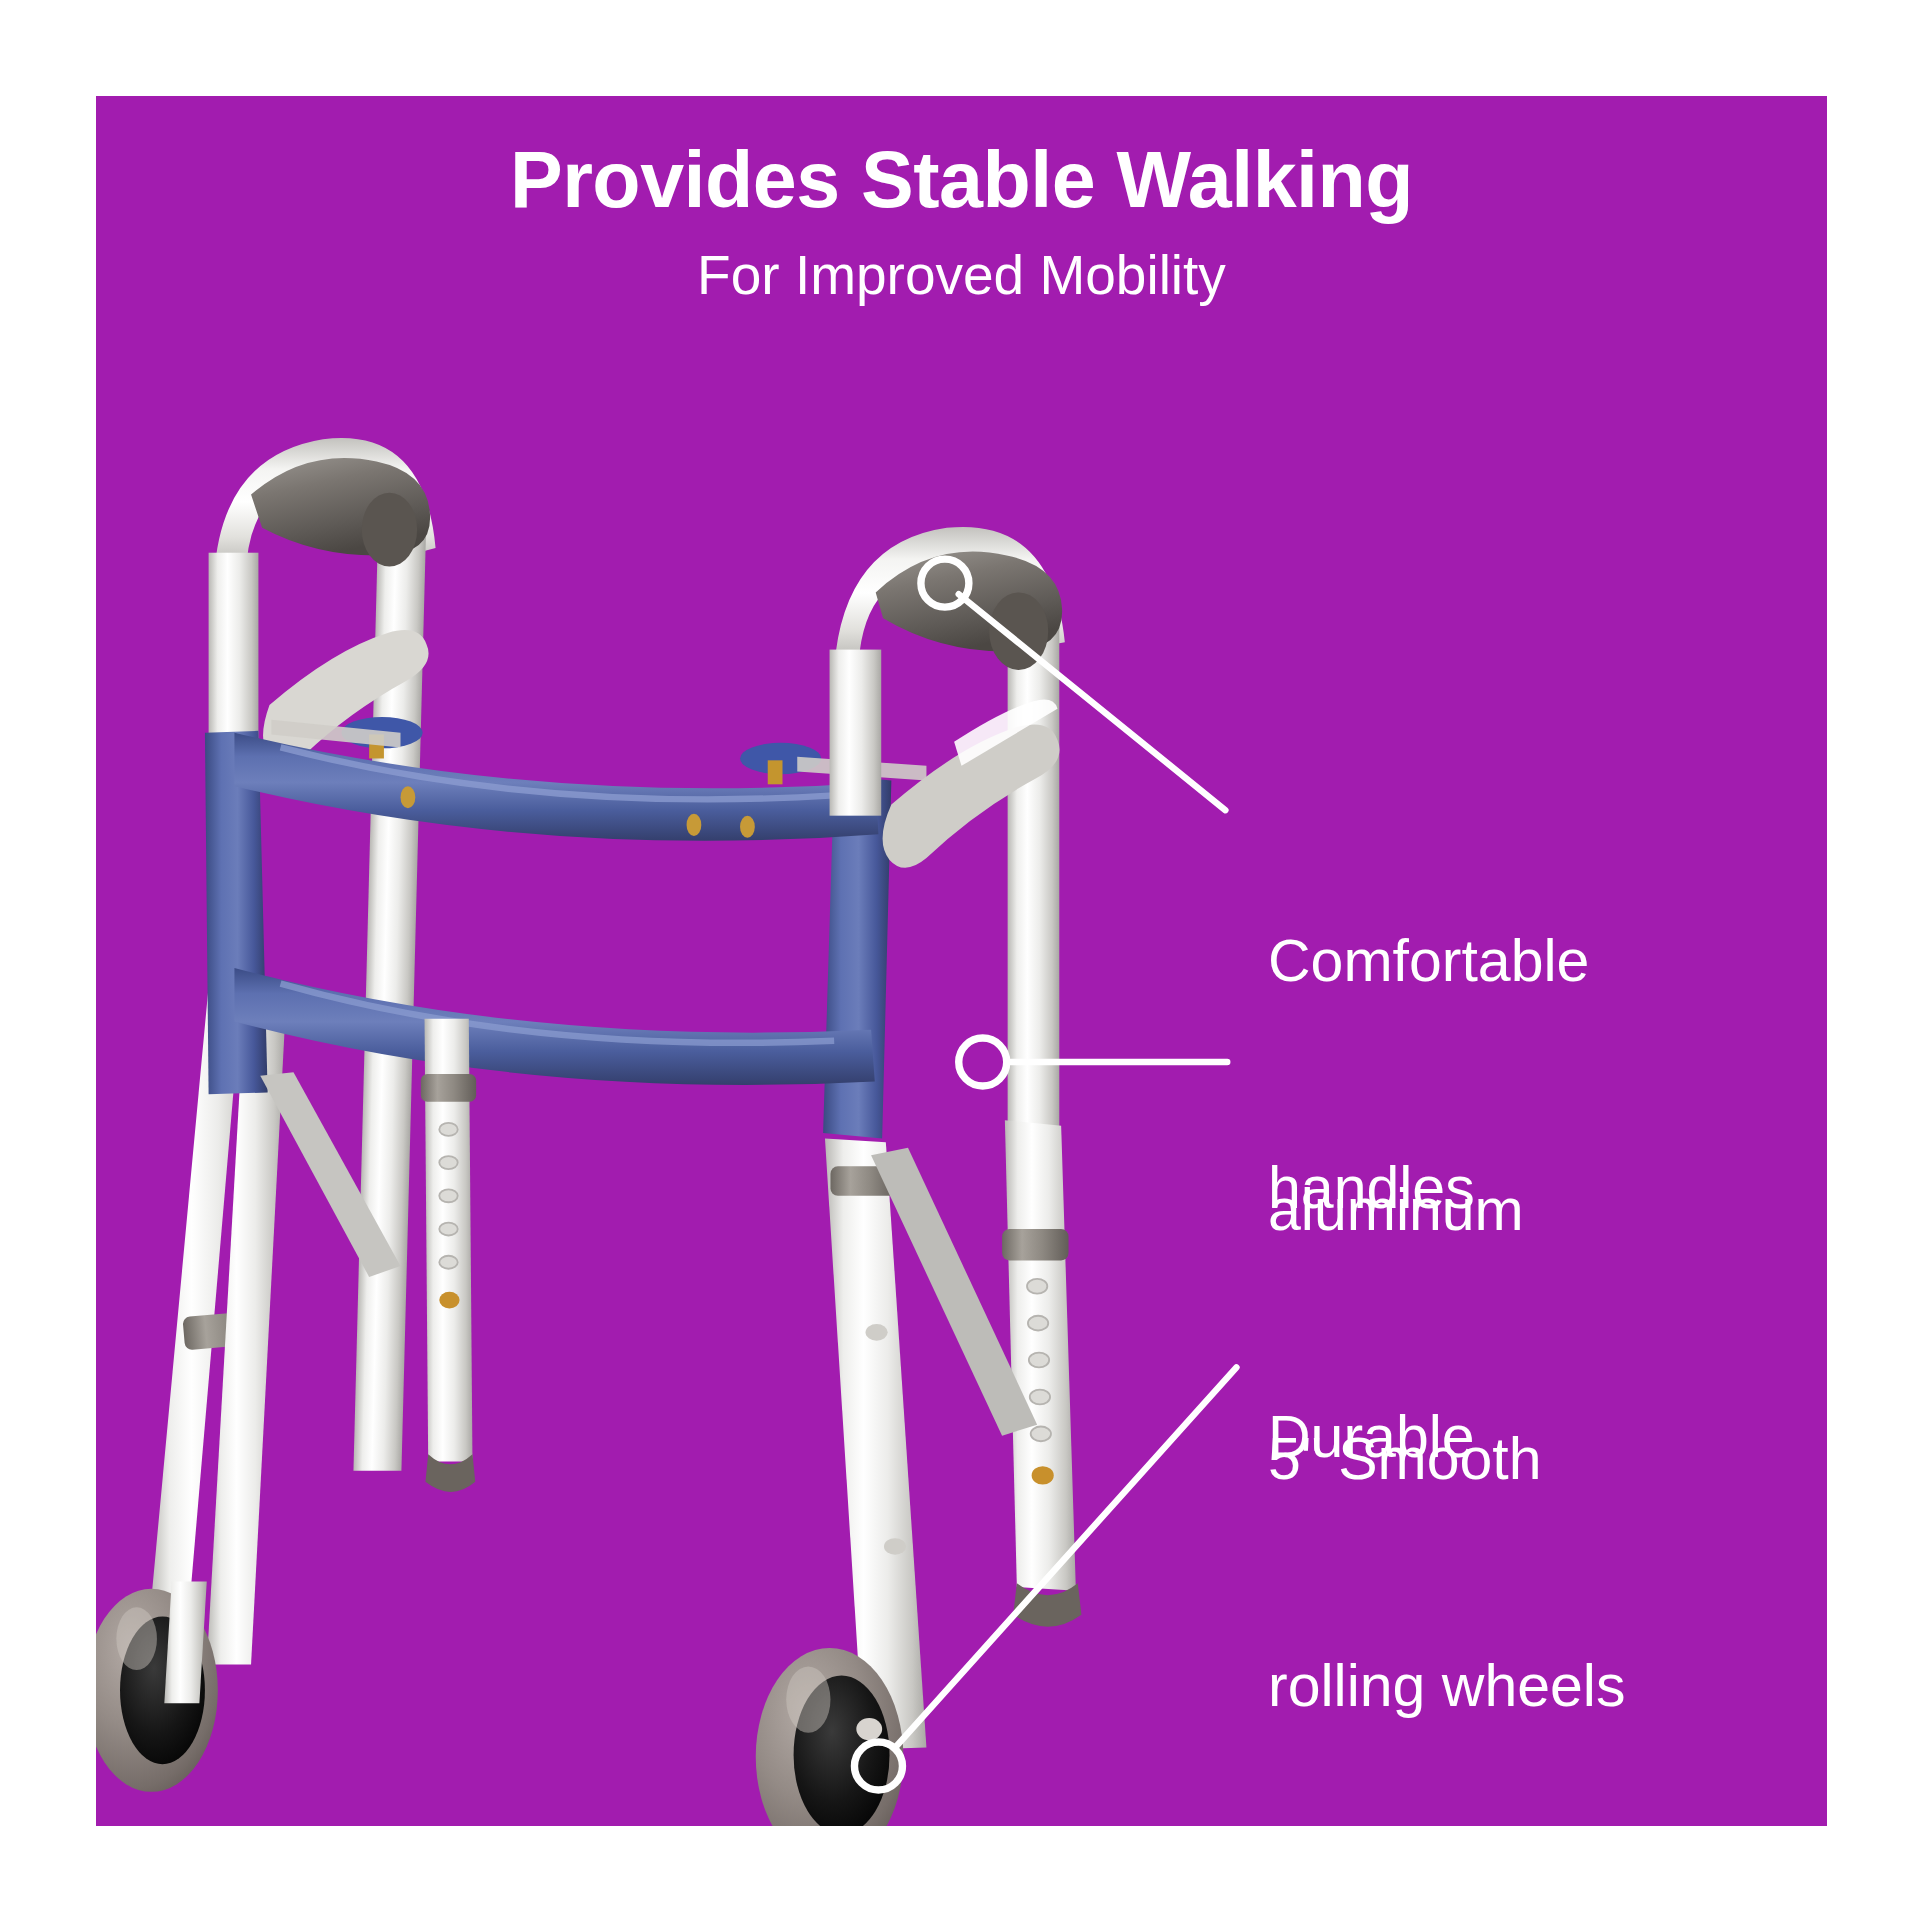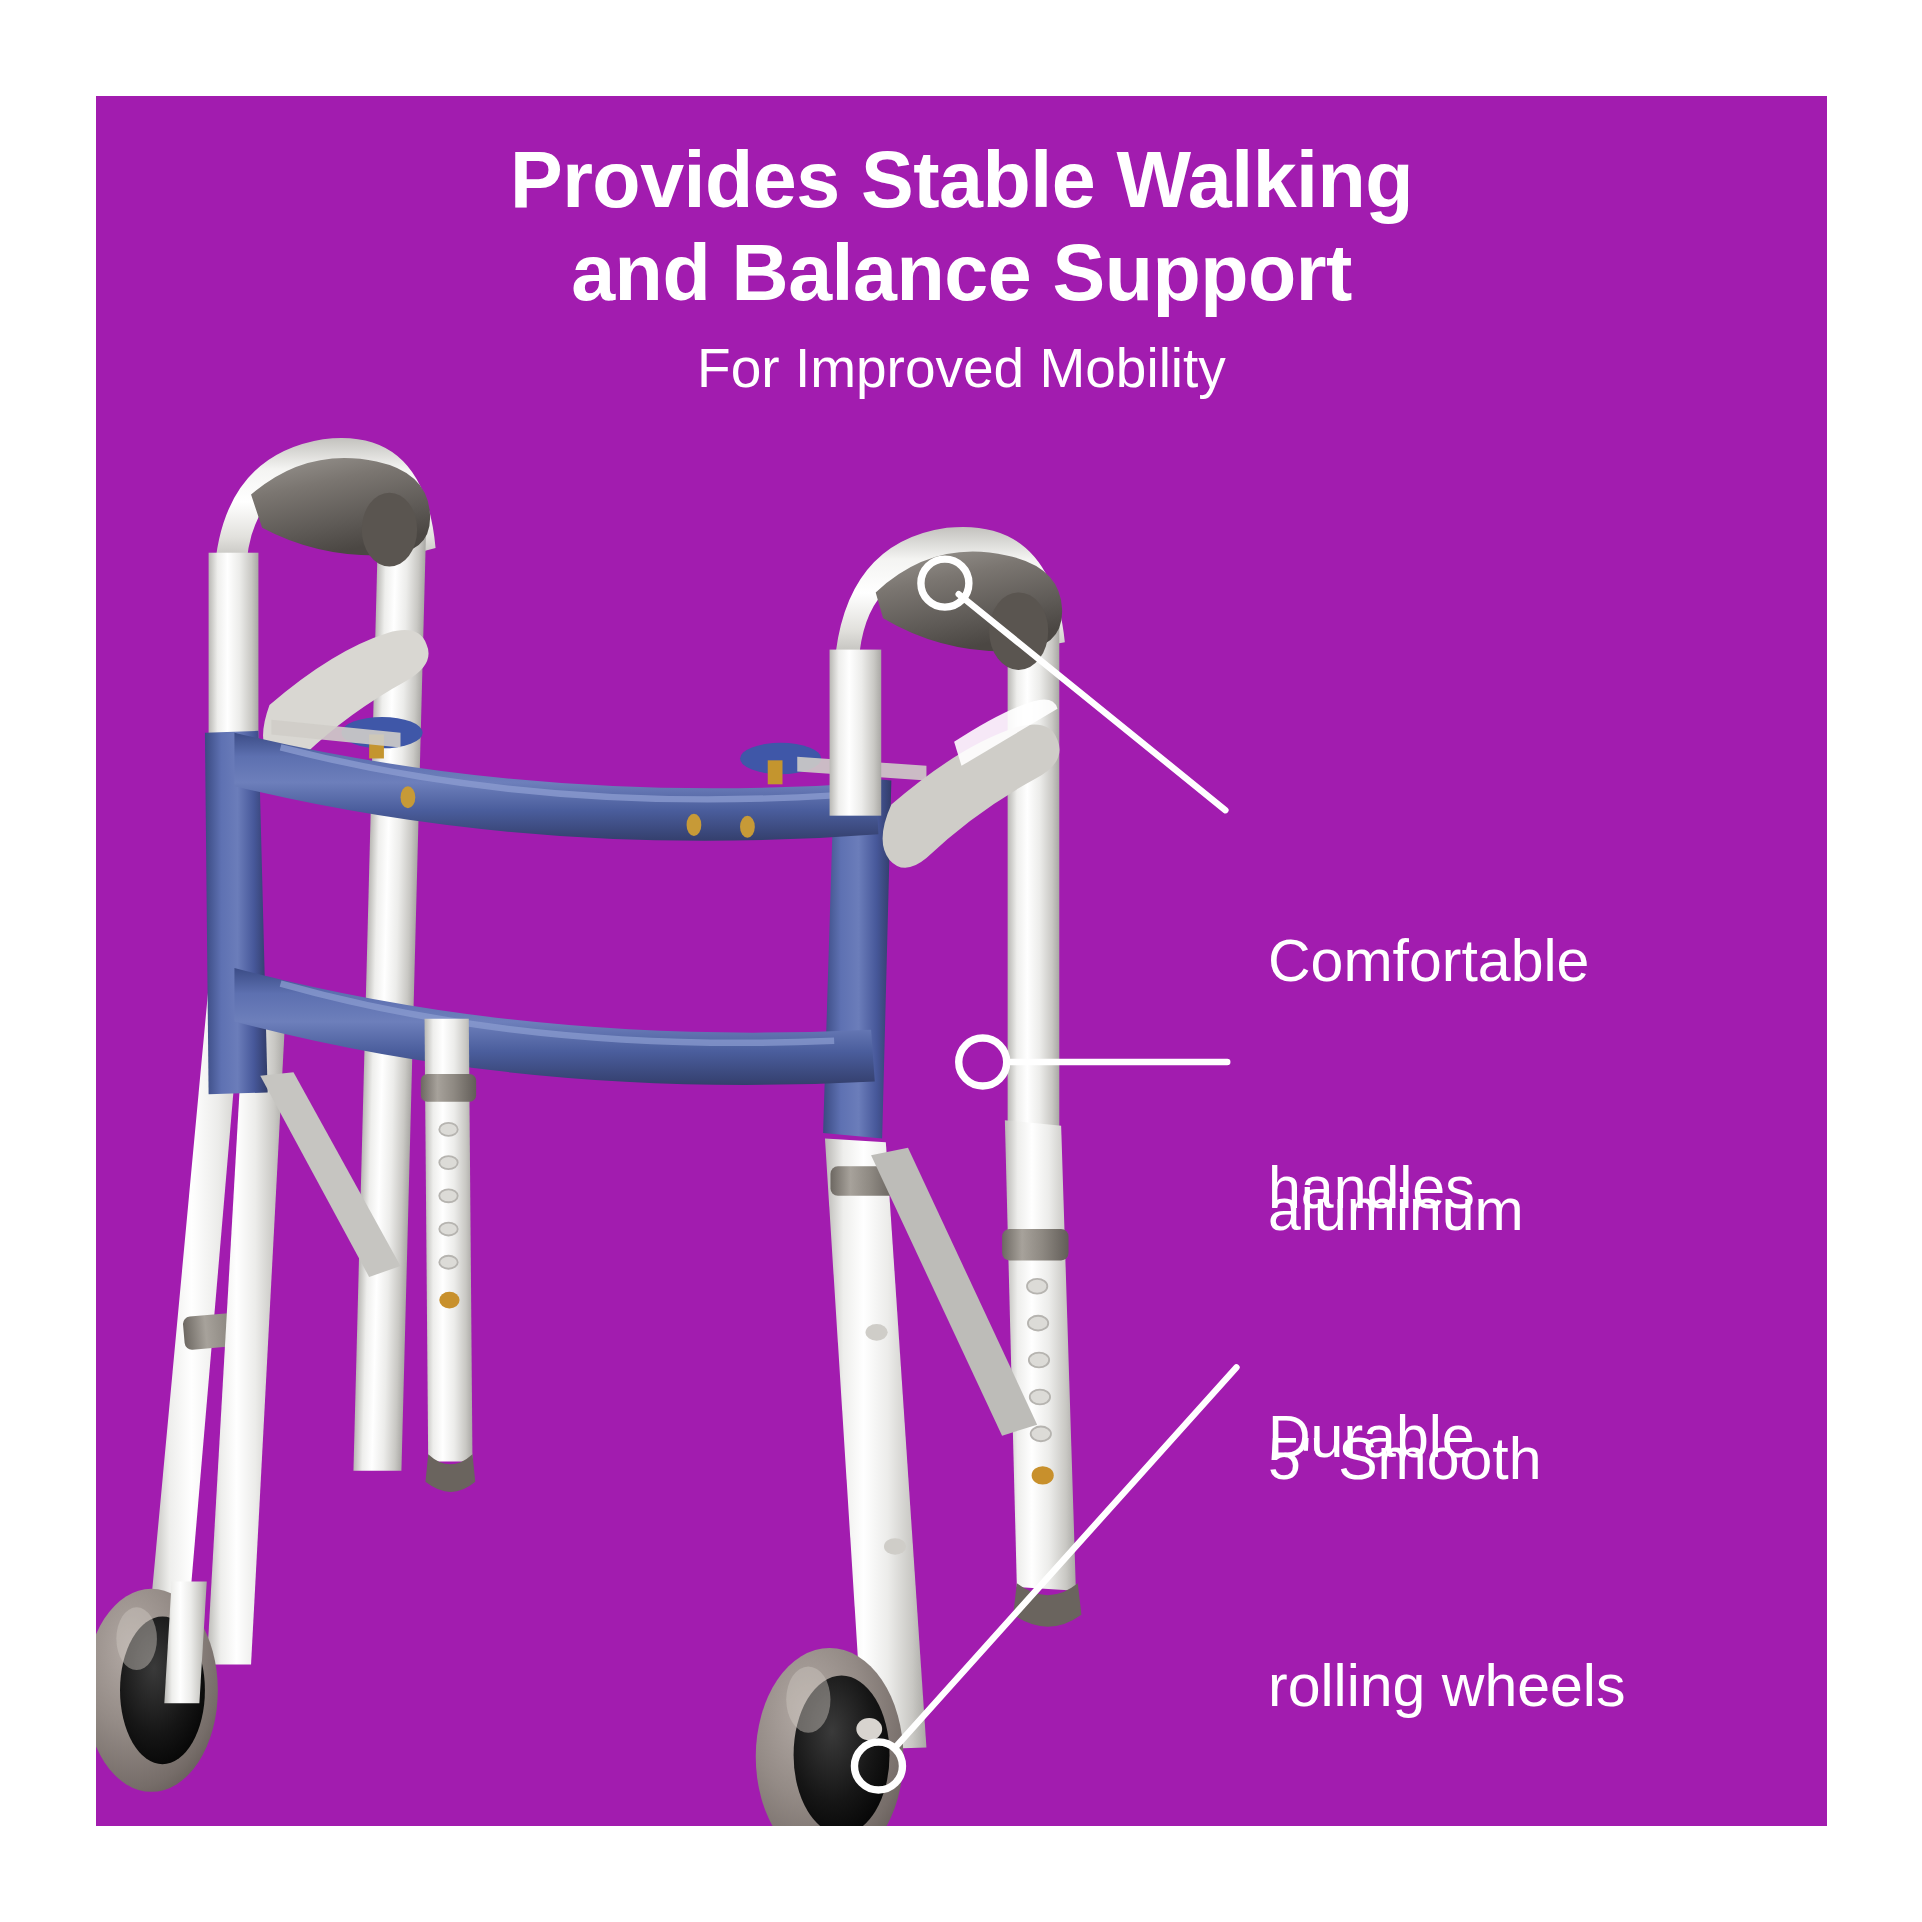--- a/index.html
+++ b/index.html
@@ -262,7 +262,6 @@
 
     <div id="headline">
       <div class="title-line">Provides Stable Walking</div>
-      <div class="title-line">and Balance Support</div>
       <div id="subtitle">For Improved Mobility</div>
     </div>
 

